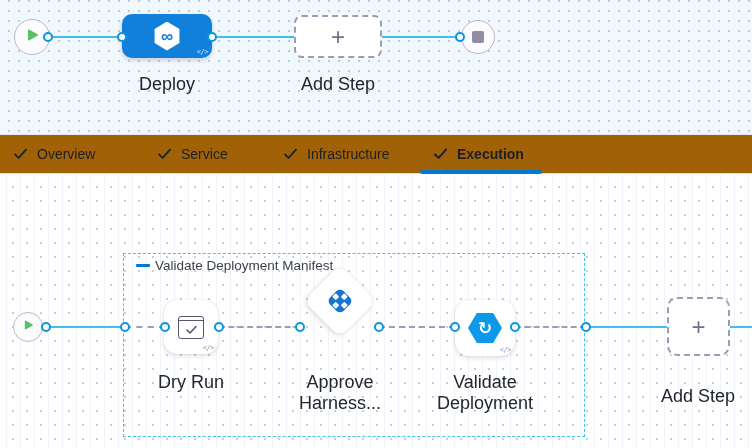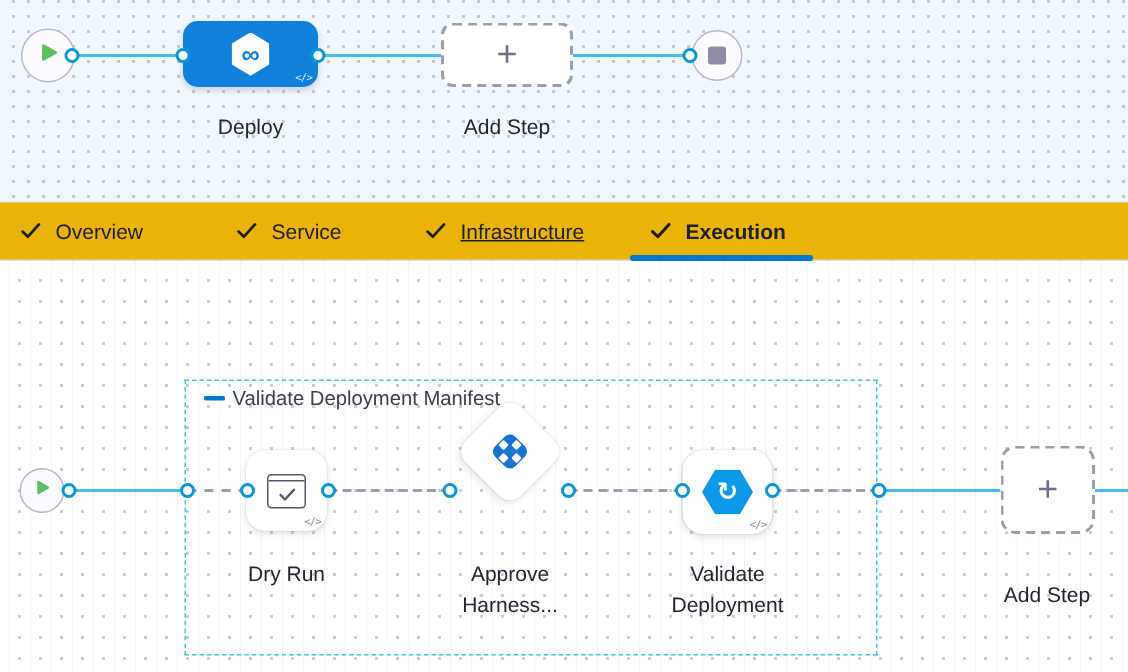--- a/index.html
+++ b/index.html
@@ -31,7 +31,7 @@
   .circle-node{position:absolute;border-radius:50%;background:#fcfcfe;
         border:1.5px solid #b9b7ca;box-sizing:border-box;
         display:flex;align-items:center;justify-content:center;z-index:4;}
-  .node-label{position:absolute;font-size:14px;color:#22262e;text-align:center;line-height:21px;z-index:3;}
+  .node-label{position:absolute;font-size:18px;color:#22262e;text-align:center;line-height:21px;z-index:3;}
   .code-icon{position:absolute;right:4px;bottom:2px;font-size:7px;letter-spacing:-0.5px;
         font-family:"DejaVu Sans Mono",monospace;line-height:8px;}
 

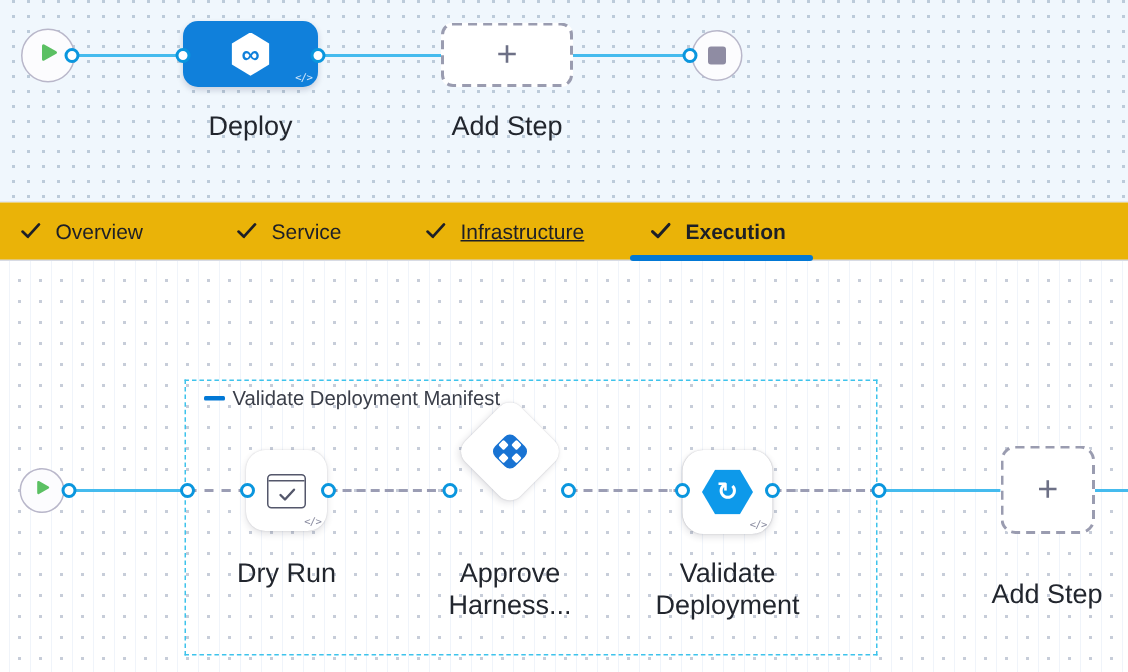--- a/index.html
+++ b/index.html
@@ -50,7 +50,7 @@
   .stop-square{width:12px;height:12px;background:#8f8ca3;border-radius:2px;}
 
   
-  .tabbar{position:absolute;left:0;top:135px;width:752px;height:39px;background:#eab308;
+  .tabbar{position:absolute;left:0;top:135px;width:752px;height:39px;background:#a16207;
         border-bottom:1px solid #d8dbe4;box-sizing:border-box;}
   .tab{position:absolute;top:0;height:38px;display:flex;align-items:center;gap:9px;
         font-size:14px;color:#1d1f27;cursor:pointer;}

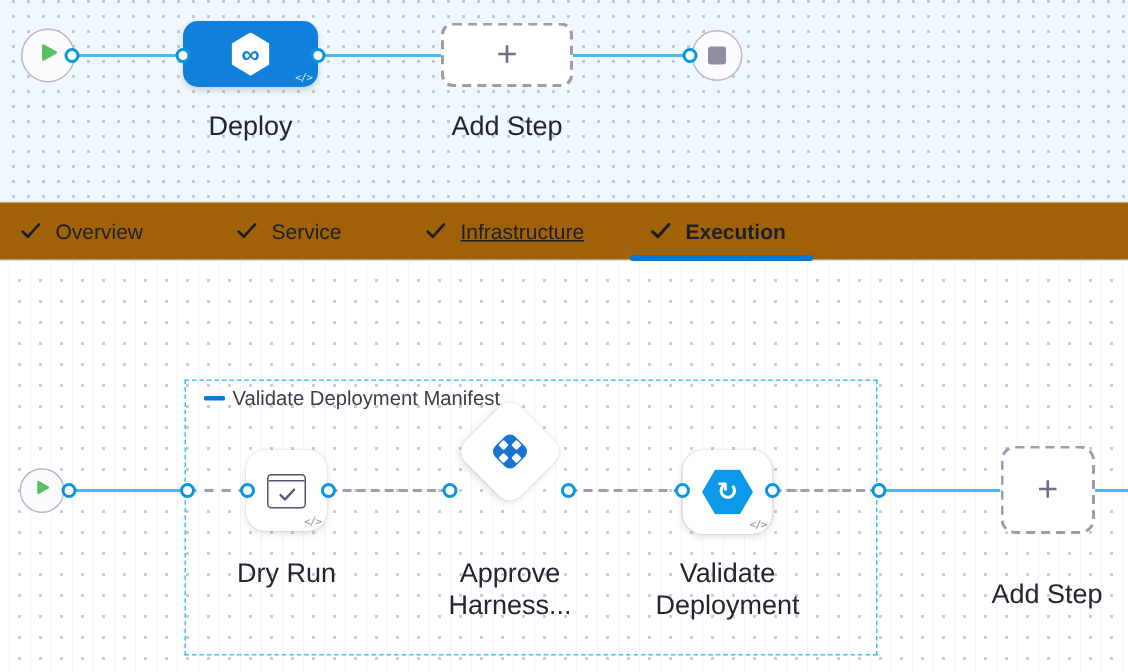--- a/index.html
+++ b/index.html
@@ -141,7 +141,7 @@
         </svg>
       <span>Service</span>
     </div>
-    <div class="tab" style="left:283px;text-decoration:underline;">
+    <div class="tab" style="left:283px;">
       <svg width="15" height="14" viewBox="0 0 15 14">
           <path d="M2 7.4 L5.6 10.8 L13 2.6" stroke="#1d1f27" stroke-width="1.8" fill="none" stroke-linecap="round" stroke-linejoin="round"></path>
         </svg>

